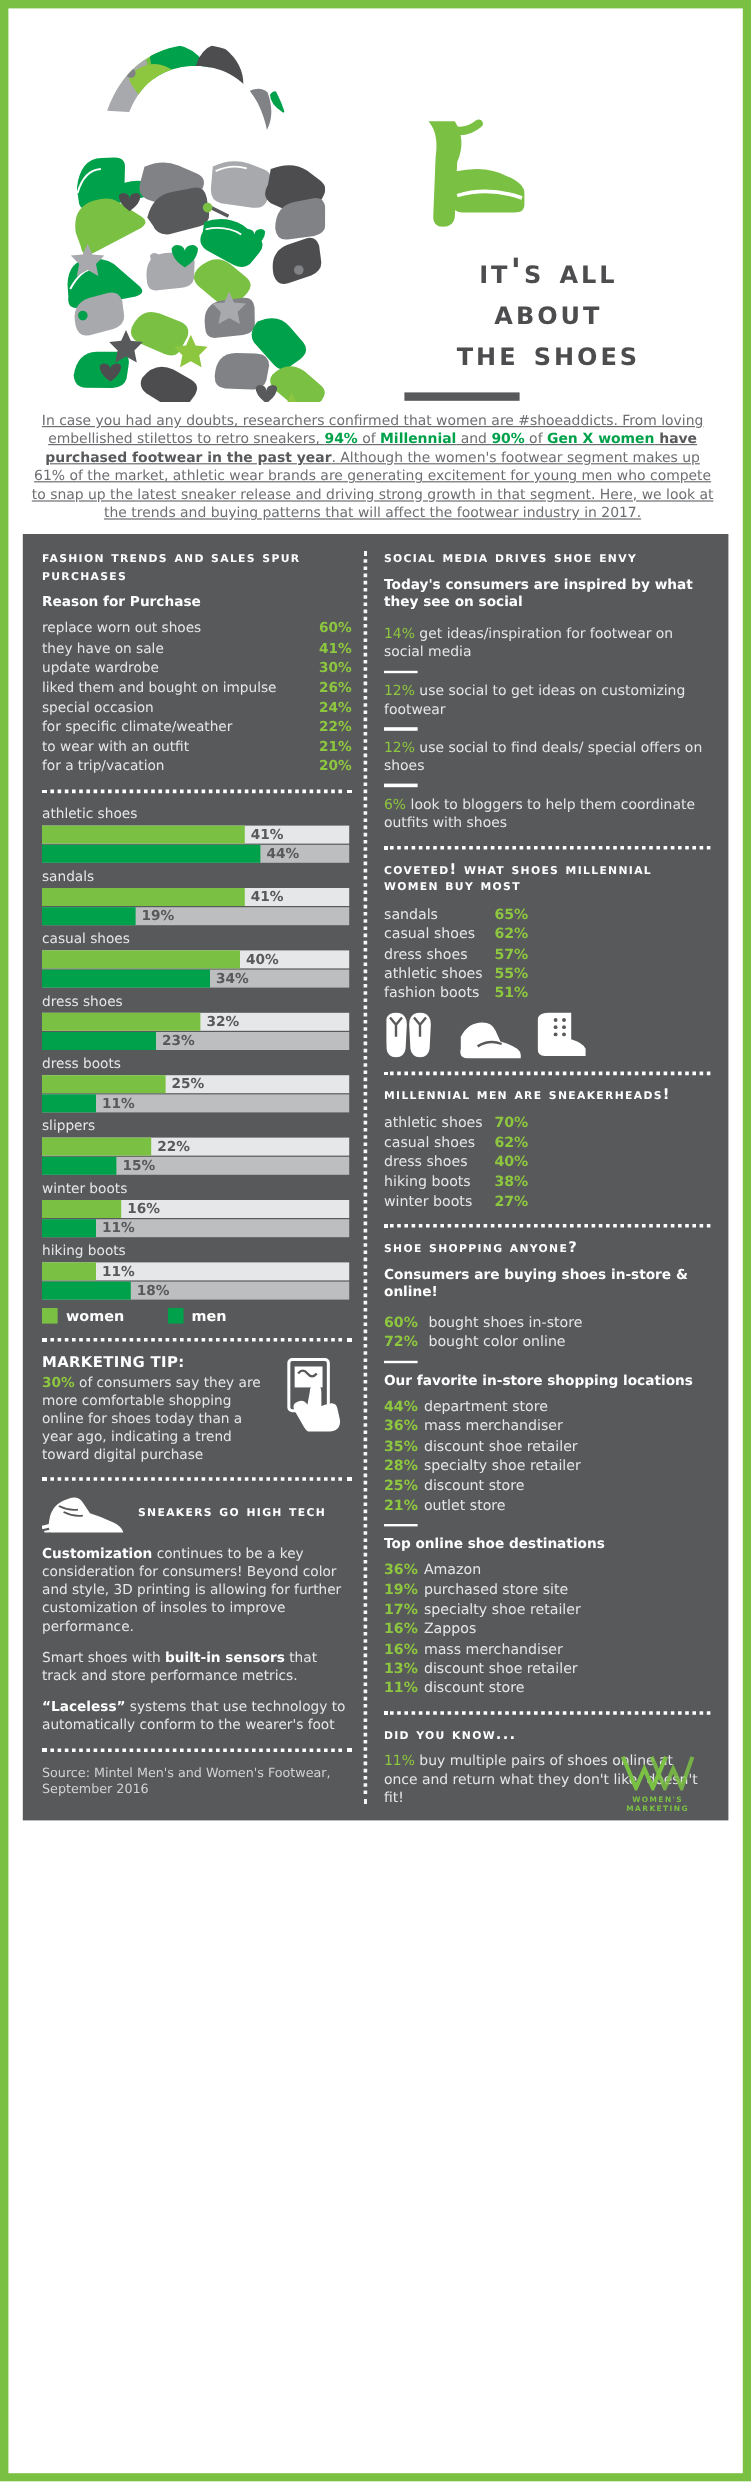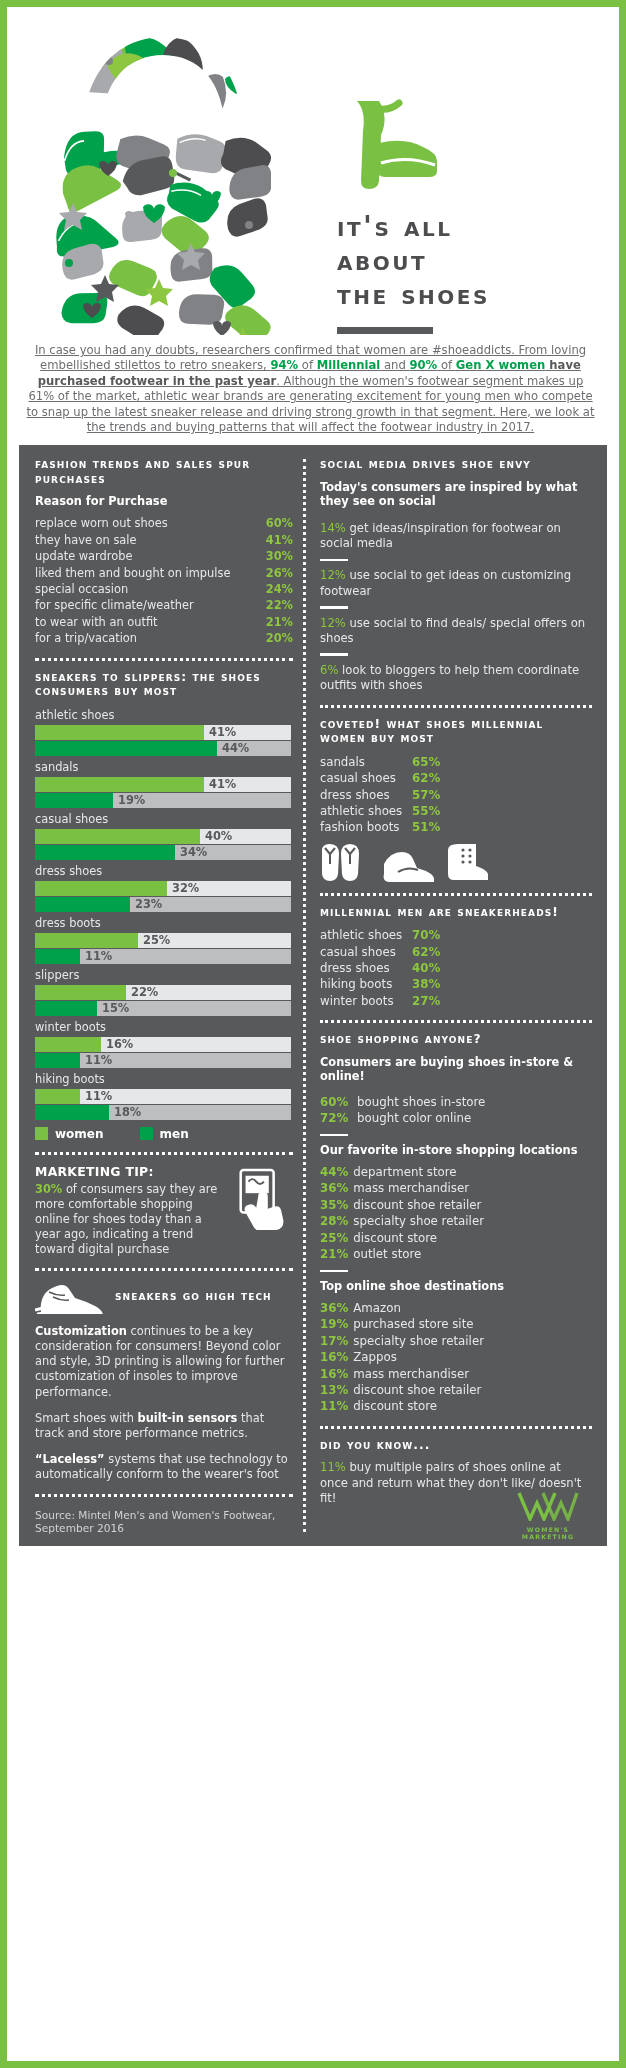--- a/index.html
+++ b/index.html
@@ -21,7 +21,7 @@
   }
 
   
-  .hero { position: relative; height: 330px; }
+  .hero { position: relative; height: 330px; text-align: center; }
   .hero-art { position: absolute; left: 6px; top: 10px; width: 300px; height: 320px; }
   .hero-right { position: absolute; left: 330px; top: 80px; width: 240px; }
   .hero-shoe { width: 110px; height: 110px; display:block; margin-left: 6px;}

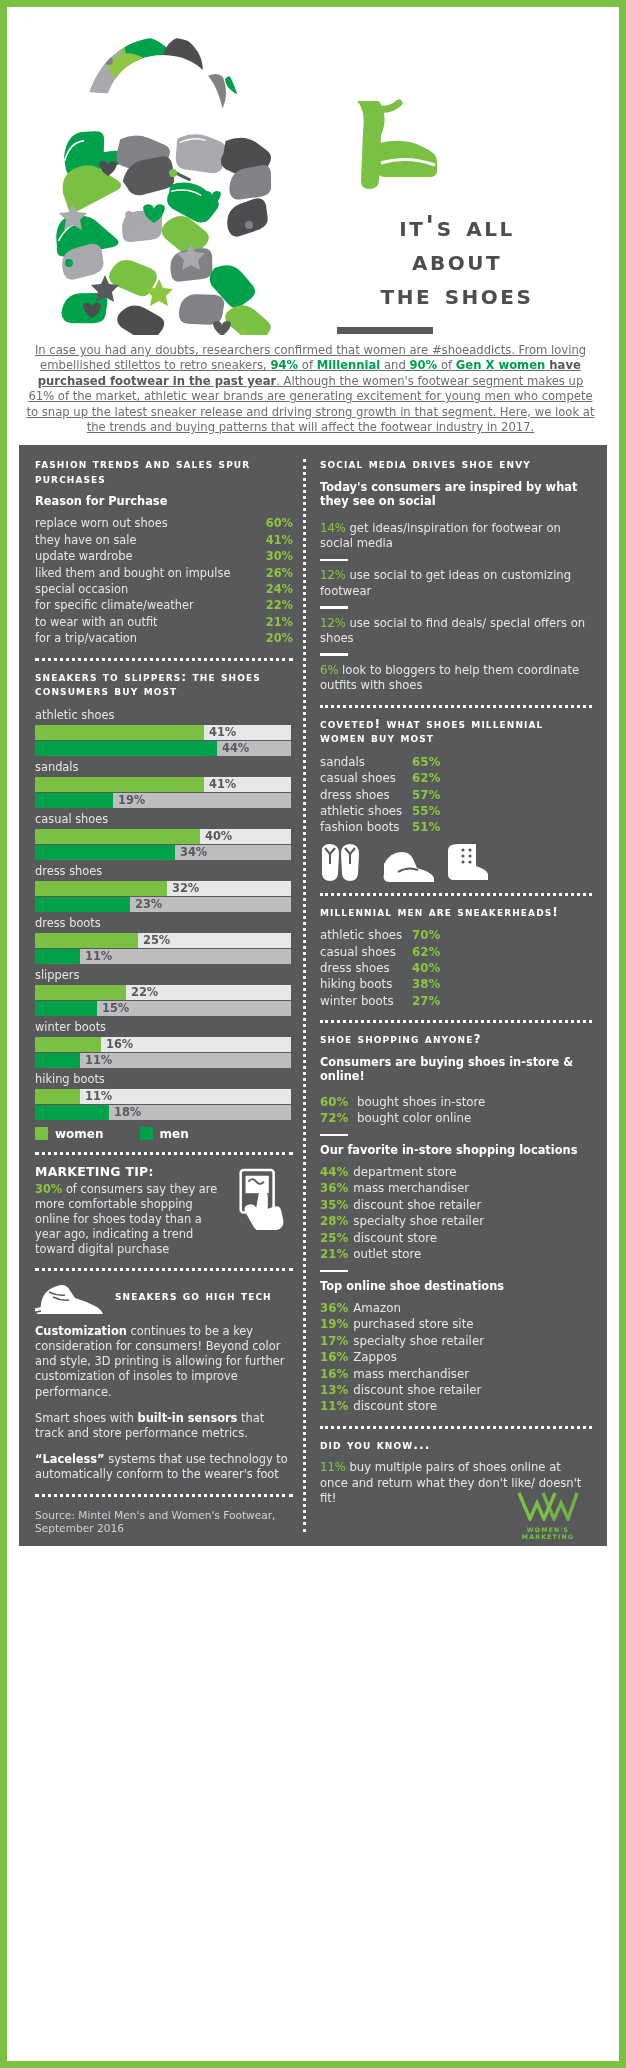--- a/index.html
+++ b/index.html
@@ -347,7 +347,6 @@
 
       <div class="dots"></div>
 
-      <h2 class="sec">Sneakers to Slippers: The Shoes Consumers Buy Most</h2>
 
       <div id="barchart">
           <div class="bargroup">

